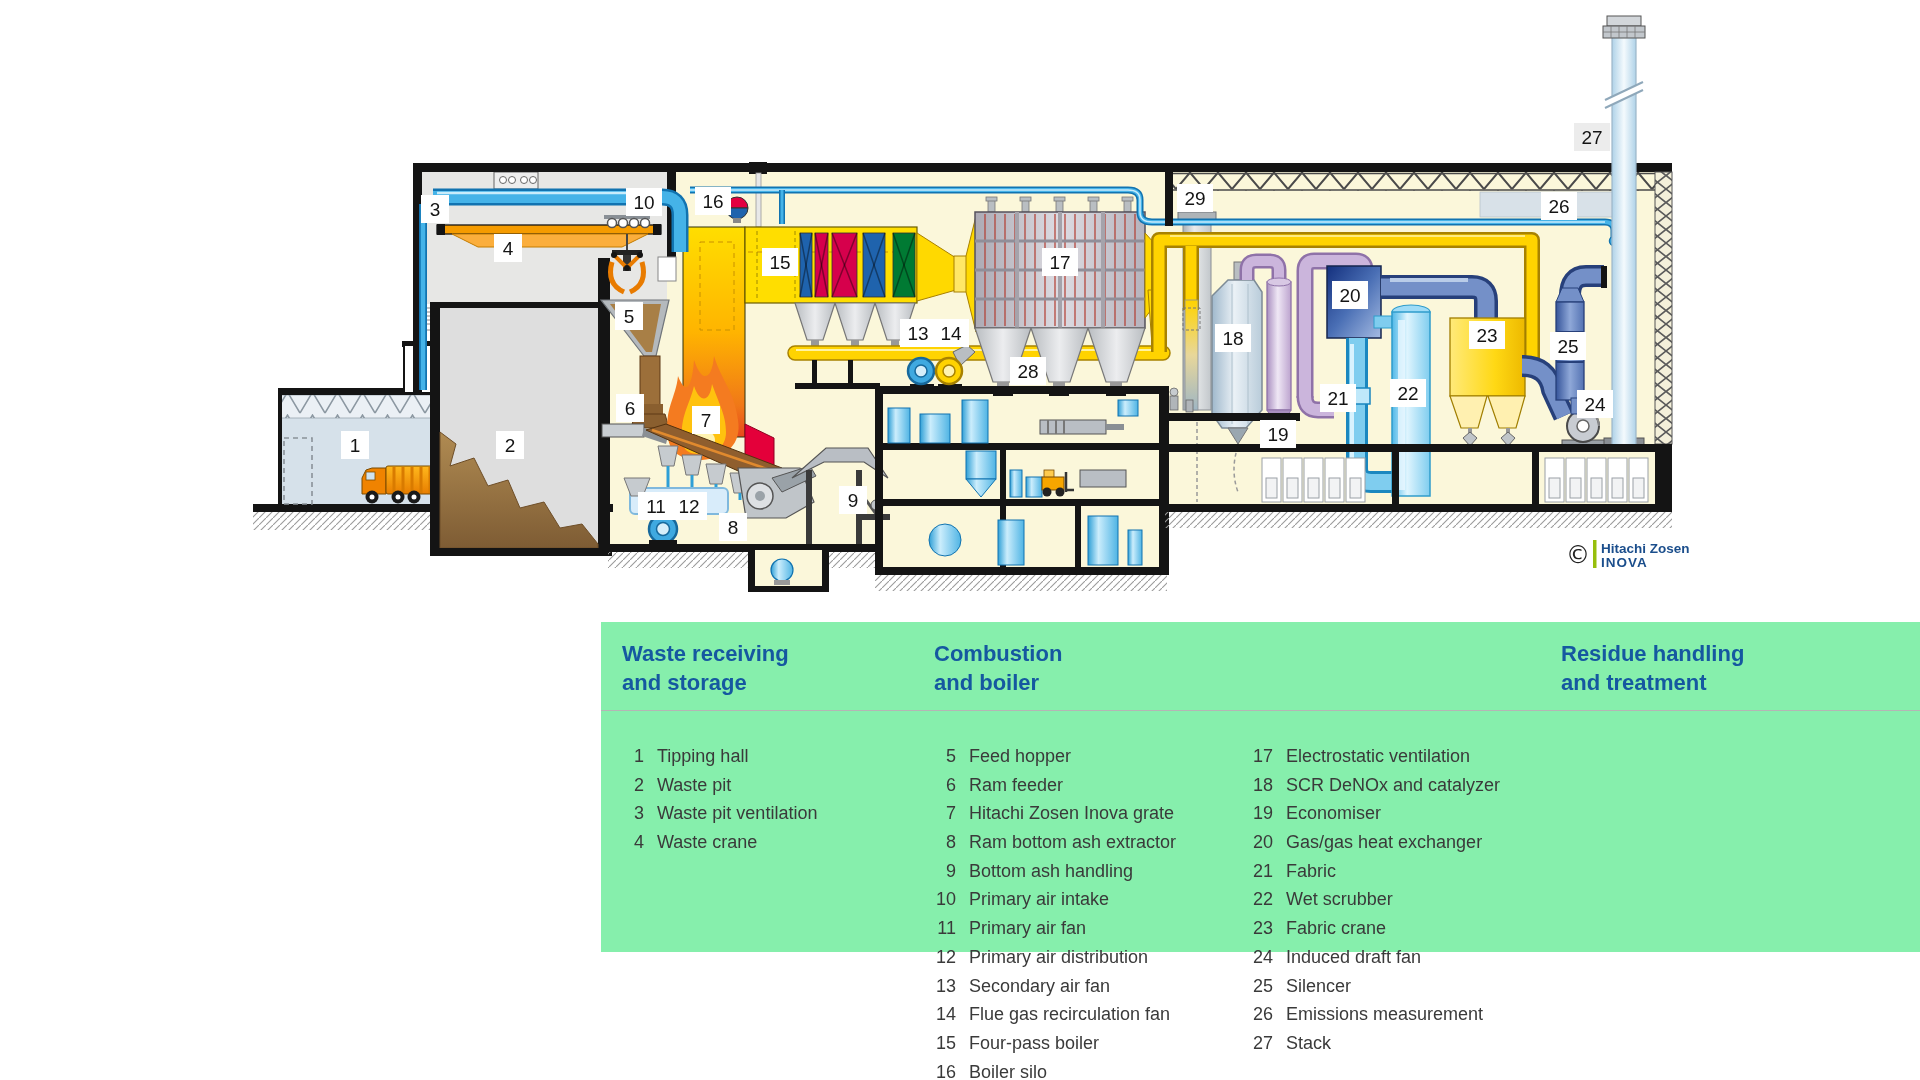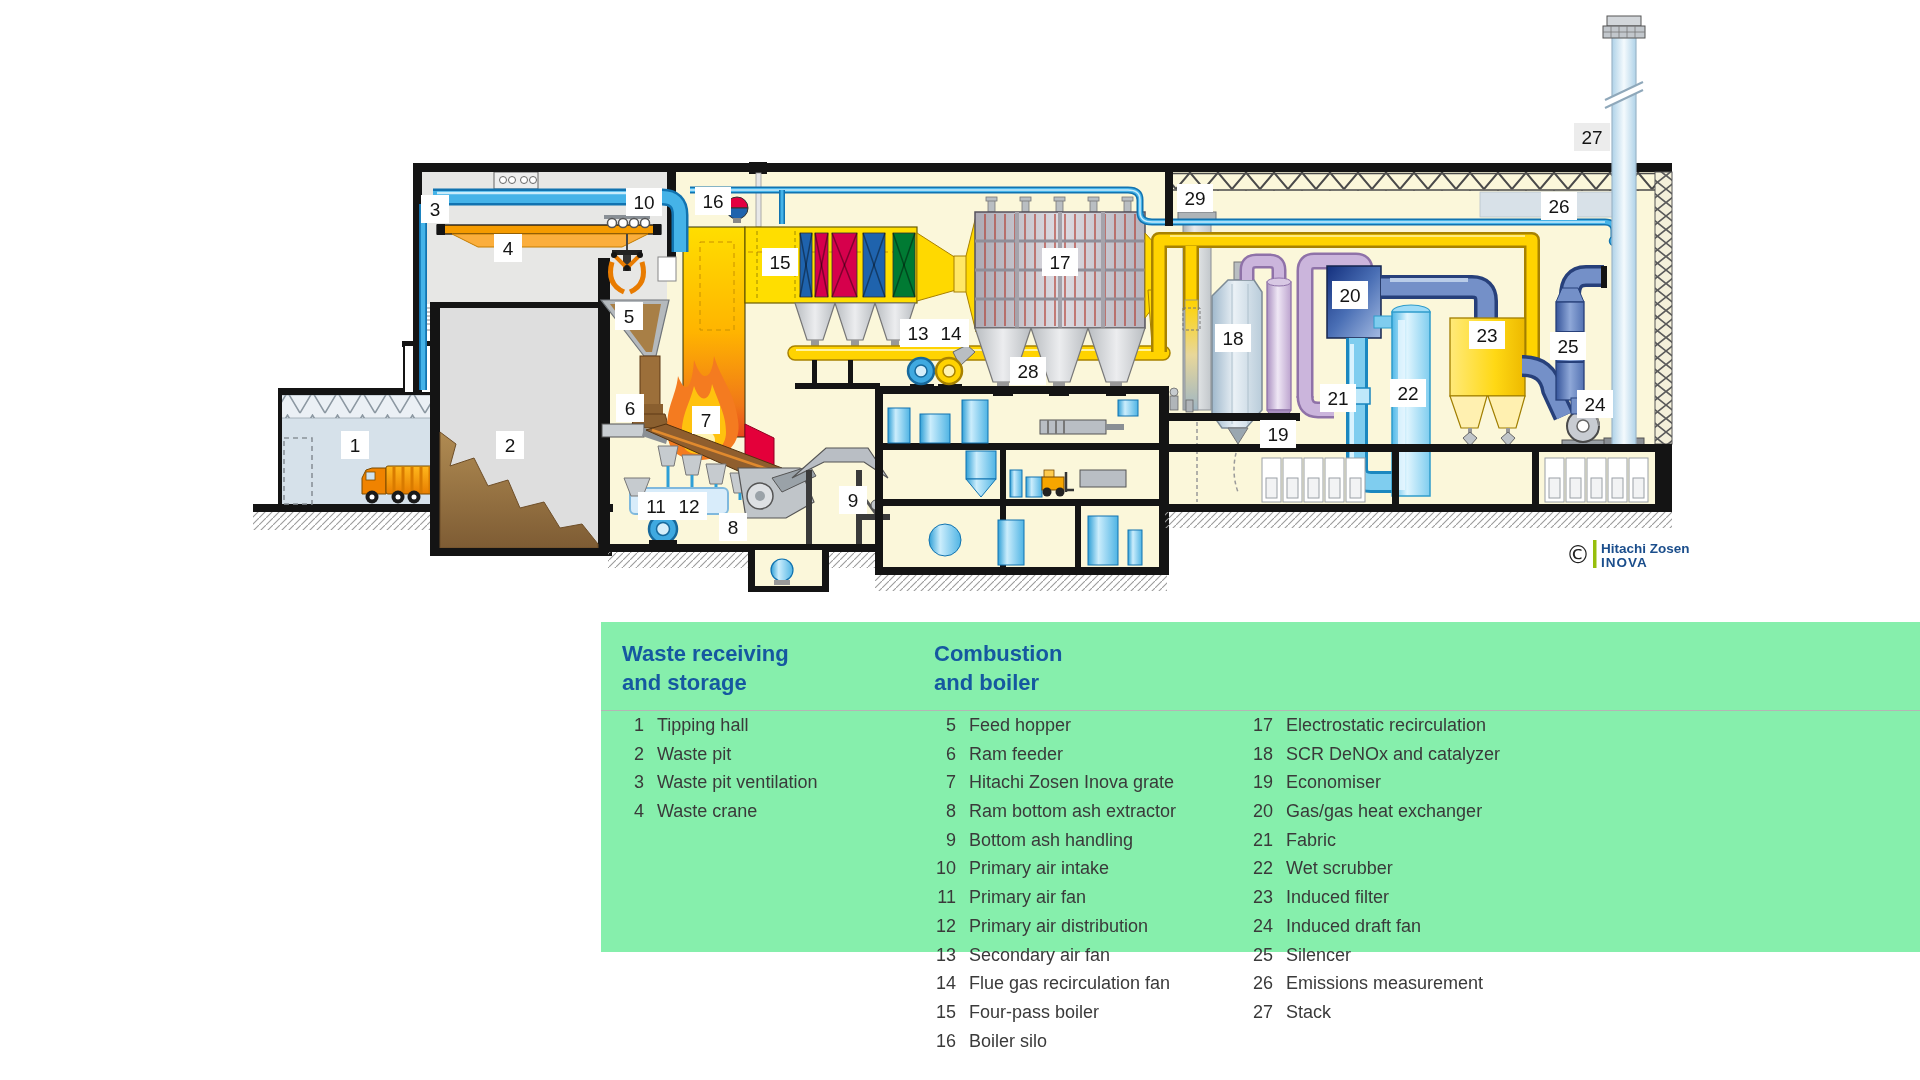--- a/index.html
+++ b/index.html
@@ -719,6 +719,7 @@
           </ul>
         </div>
         <div class="legend-col c3">
+          <h3>Residue handling<br>and treatment</h3>
         </div>
       </div>
 </div>

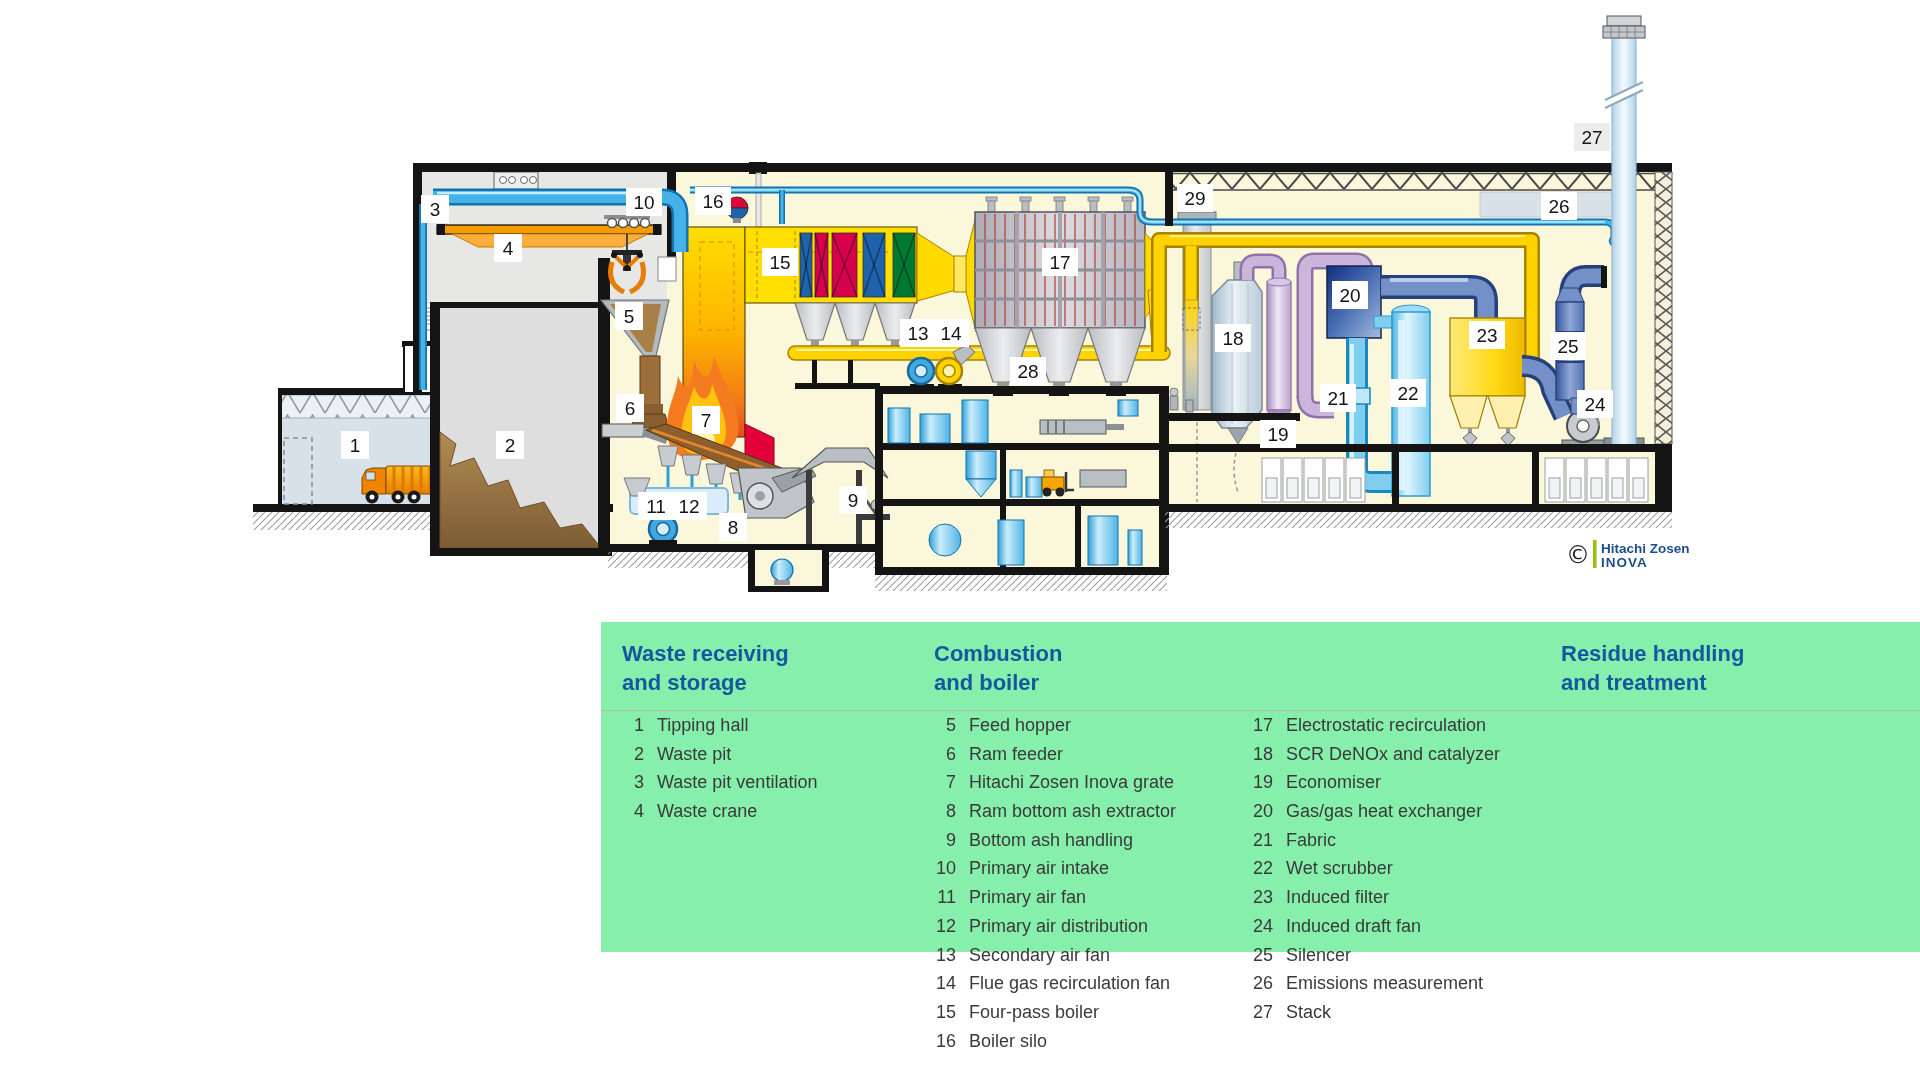--- a/index.html
+++ b/index.html
@@ -16,7 +16,7 @@
   .legend-col{position:absolute;top:0;height:100%;width:300px;}
   .legend-col.c0{left:21px}.legend-col.c1{left:333px}.legend-col.c2{left:650px}.legend-col.c3{left:960px}
   .legend-col h3{margin:17px 0 0 0;font-size:22px;line-height:29px;color:#1558A0;font-weight:bold;}
-  .legend-col ul{list-style:none;margin:0;padding:0;position:absolute;top:89px;left:0;}
+  .legend-col ul{list-style:none;margin:0;padding:0;position:absolute;top:120px;left:0;}
   .legend-col li{font-size:18px;line-height:28.7px;height:28.7px;color:#3A3A3A;white-space:nowrap;}
   .legend-col .num{display:inline-block;width:22px;text-align:right;}
   .legend-col .lbl{margin-left:13px;}

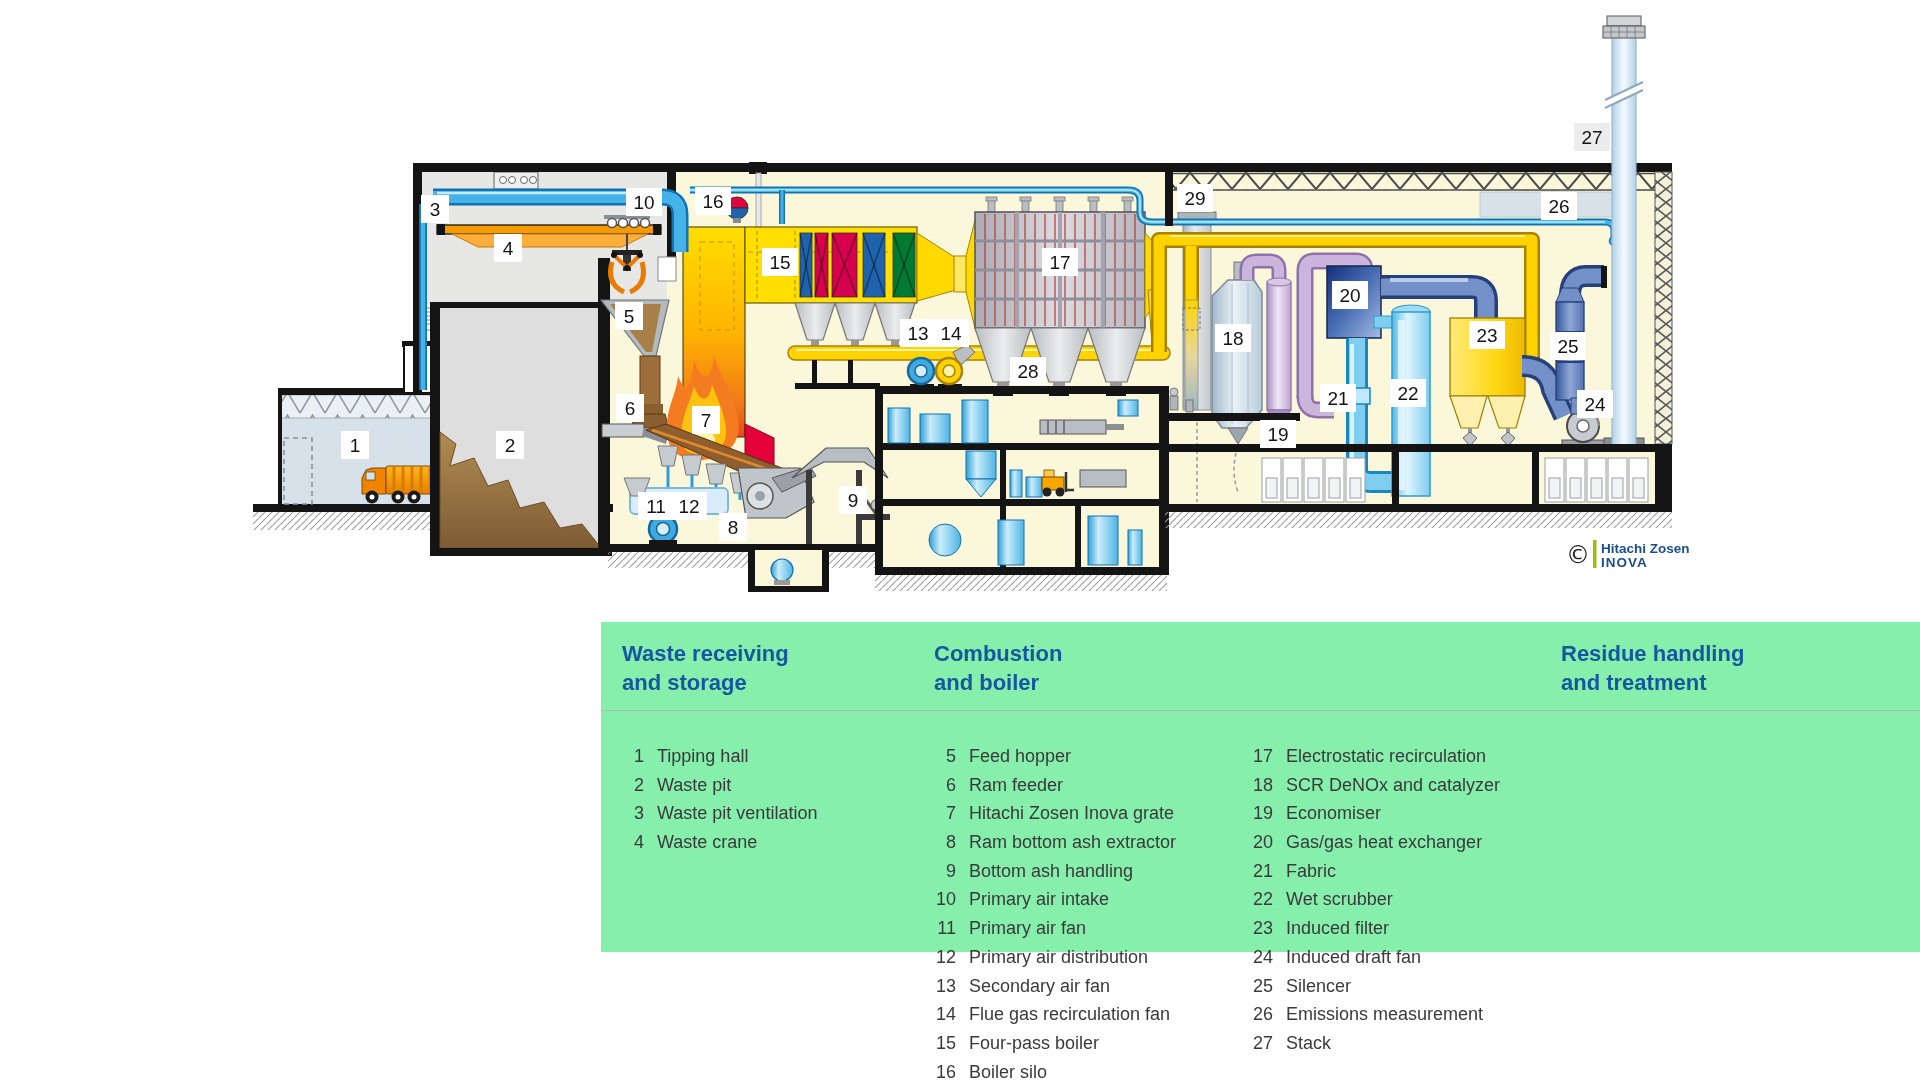--- a/index.html
+++ b/index.html
@@ -705,7 +705,7 @@
         </div>
         <div class="legend-col c2">
           <ul>
-            <li><span class="num">17</span><span class="lbl">Electrostatic recirculation</span></li>
+            <li><span class="num">17</span><span class="lbl">Electrostatic ventilation</span></li>
             <li><span class="num">18</span><span class="lbl">SCR DeNOx and catalyzer</span></li>
             <li><span class="num">19</span><span class="lbl">Economiser</span></li>
             <li><span class="num">20</span><span class="lbl">Gas/gas heat exchanger</span></li>

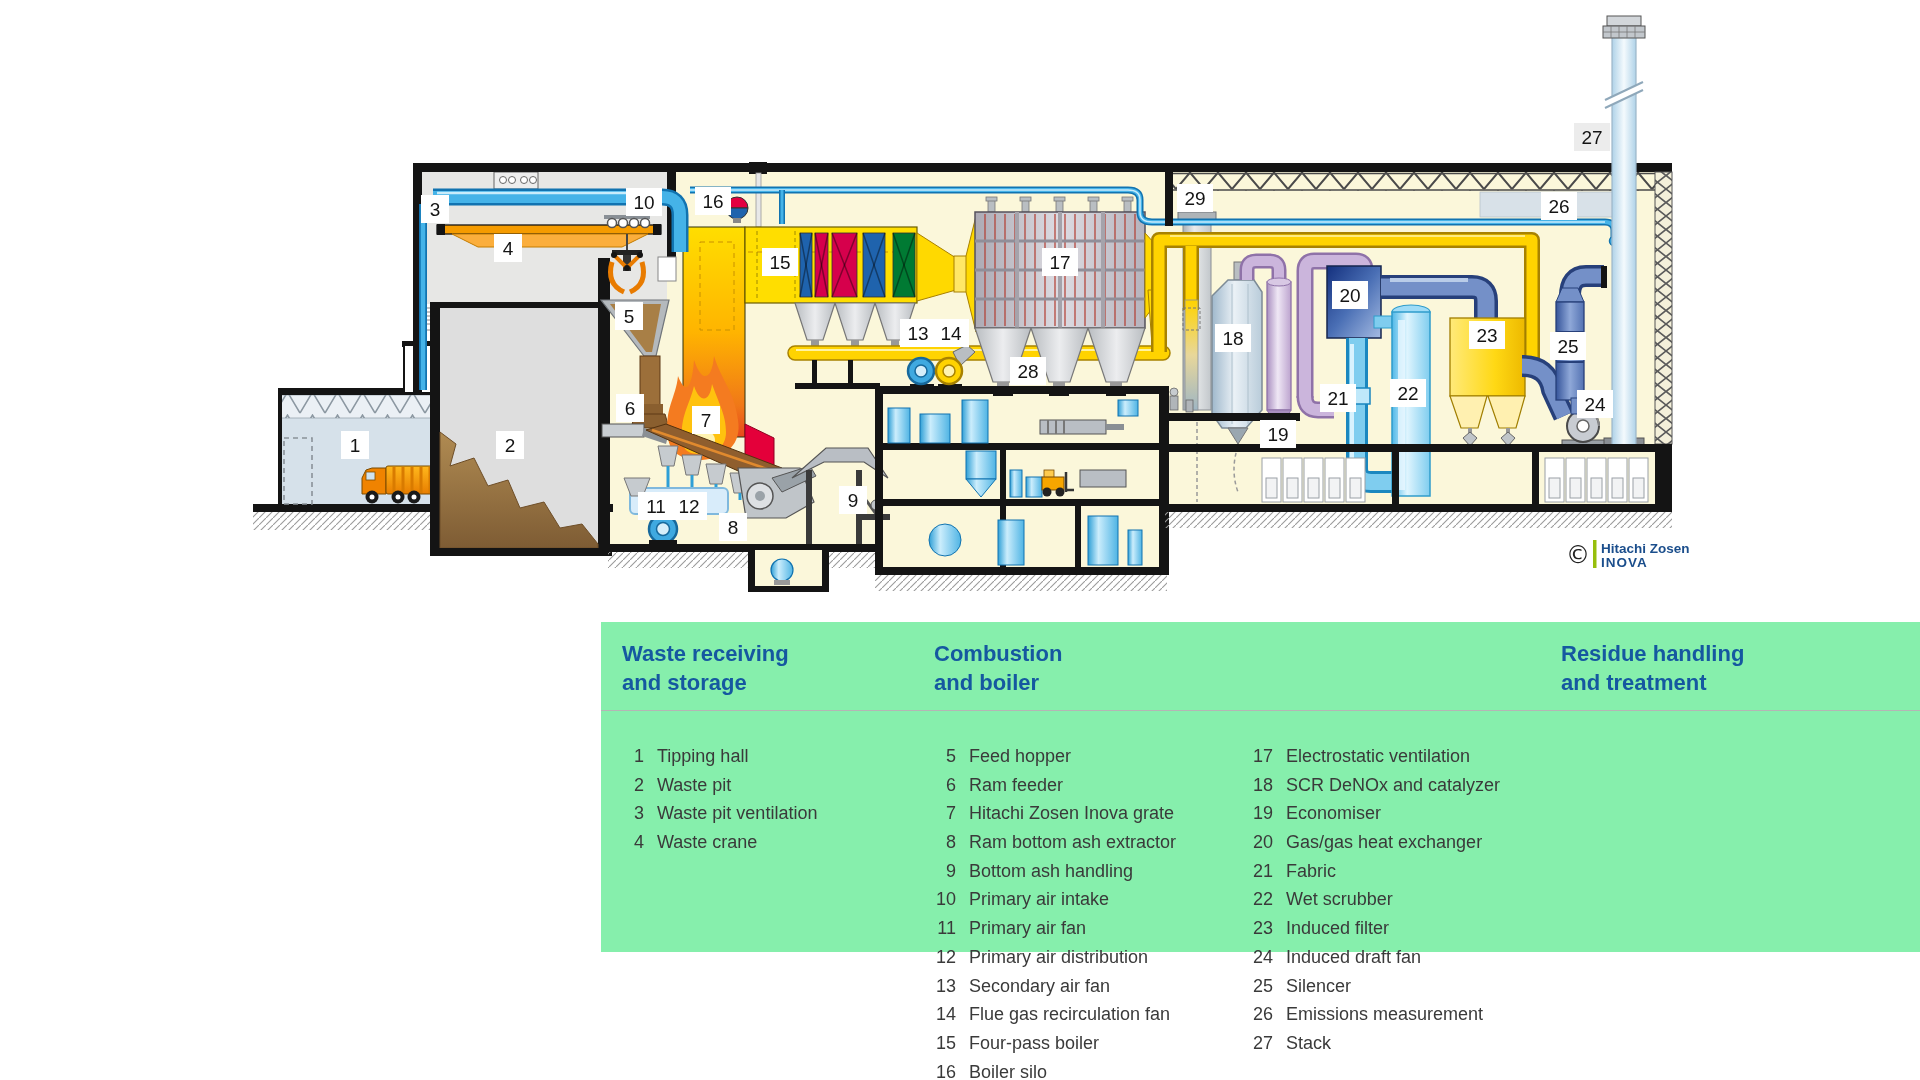--- a/index.html
+++ b/index.html
@@ -711,7 +711,7 @@
             <li><span class="num">20</span><span class="lbl">Gas/gas heat exchanger</span></li>
             <li><span class="num">21</span><span class="lbl">Fabric</span></li>
             <li><span class="num">22</span><span class="lbl">Wet scrubber</span></li>
-            <li><span class="num">23</span><span class="lbl">Induced filter</span></li>
+            <li><span class="num">23</span><span class="lbl">Fabric crane</span></li>
             <li><span class="num">24</span><span class="lbl">Induced draft fan</span></li>
             <li><span class="num">25</span><span class="lbl">Silencer</span></li>
             <li><span class="num">26</span><span class="lbl">Emissions measurement</span></li>

